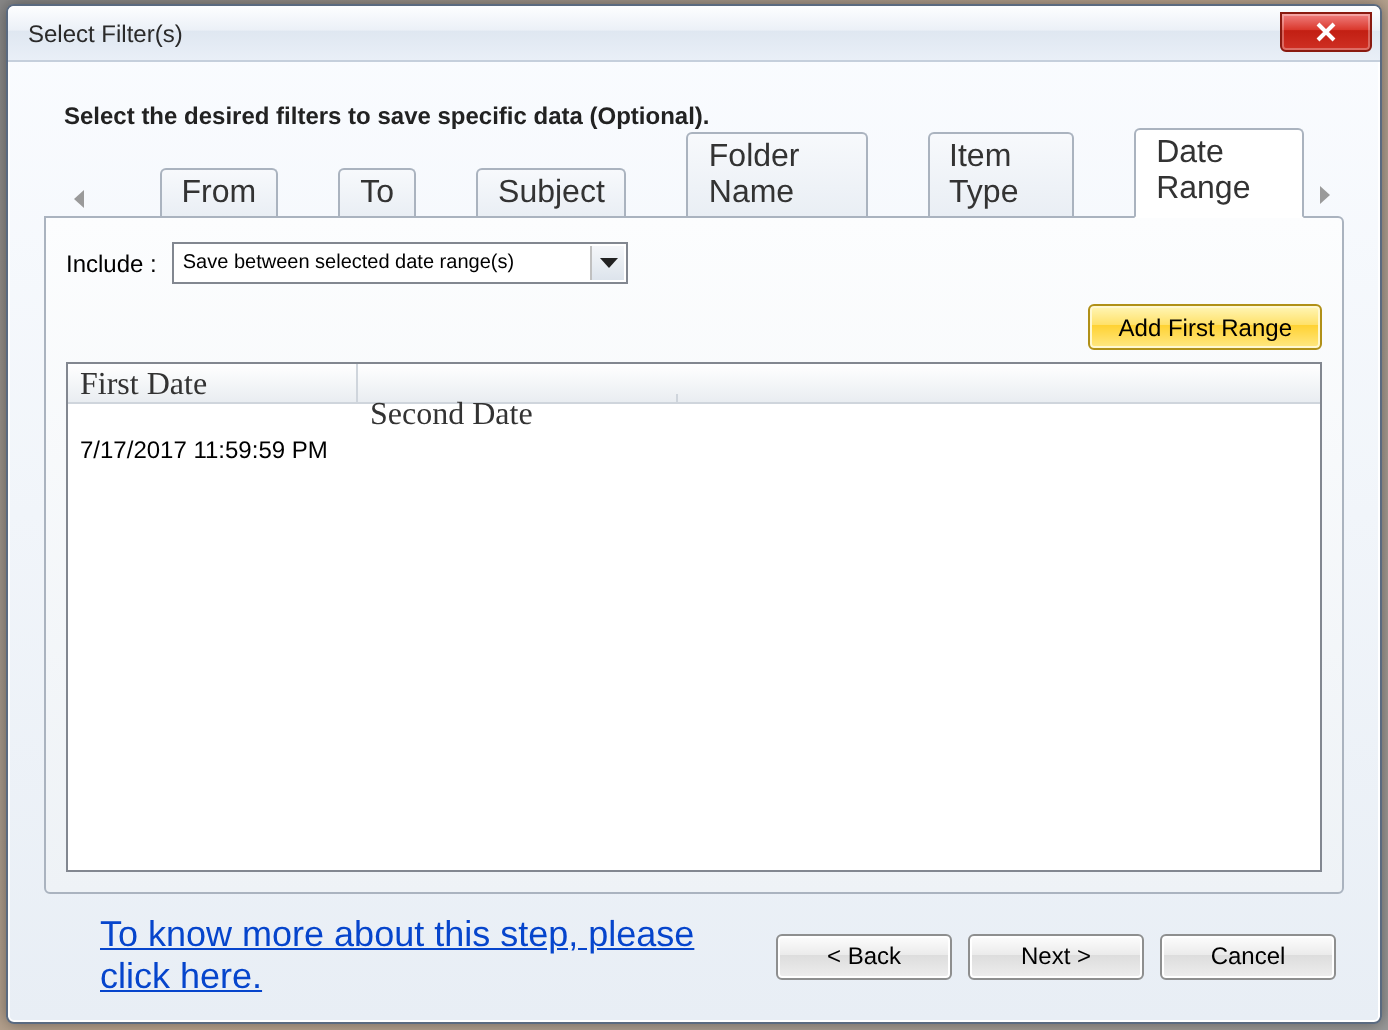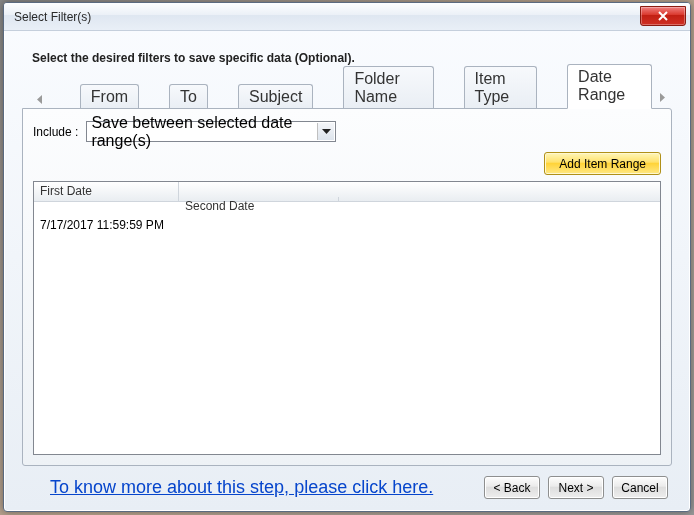--- a/index.html
+++ b/index.html
@@ -119,13 +119,13 @@
   }
   .include-label { font-size: 12px; }
   .include-select {
-    width: 250px;
+    width: 228px;
     height: 21px;
     border: 1px solid #828790;
     background: #fff;
     display: flex; align-items: center;
     padding: 0 4px;
-    font-size: 16px;
+    font-size: 10px;
     position: relative;
     cursor: pointer;
   }

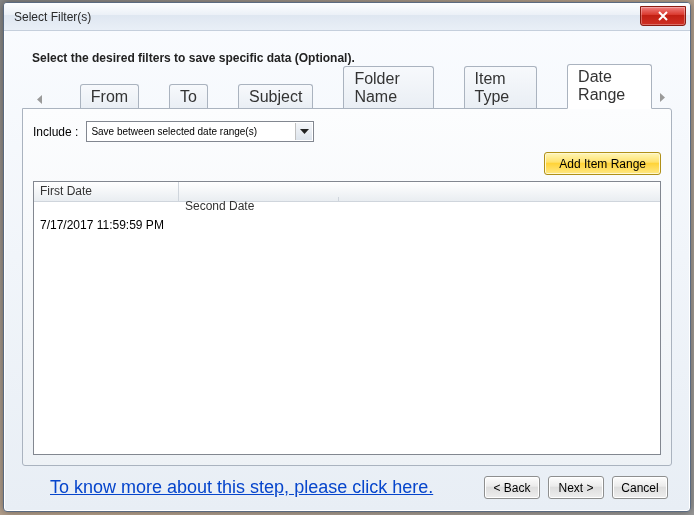--- a/index.html
+++ b/index.html
@@ -256,7 +256,7 @@
 
       <div class="btn-row">
         <div class="btn accent">
-            <span>Add Item Range</span>
+            <span>Add First Range</span>
           </div>
       </div>
 

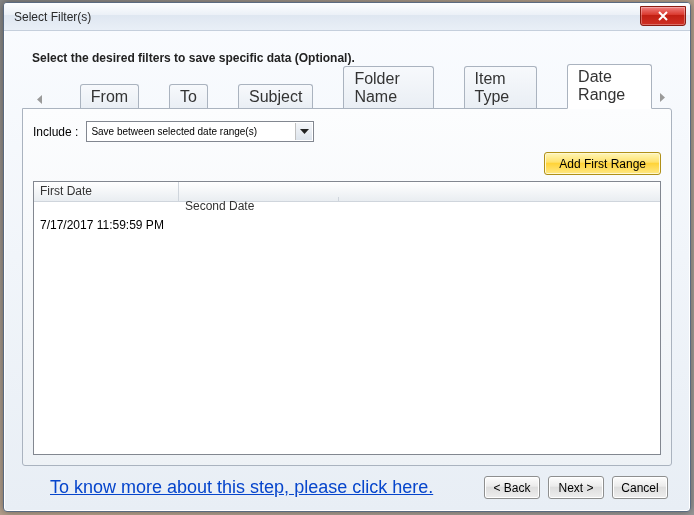--- a/index.html
+++ b/index.html
@@ -176,9 +176,10 @@
   .gh-cell {
     border-right: 1px solid #cfd5dc;
     padding: 2px 6px;
-    font-size: 12px;
+    font-size: 16px;
     color: #333;
     cursor: pointer;
+    font-family: Liberation Serif, serif;
   }
   .col1 { width: 145px; }
   .col2 { width: 160px; margin-top: 15px; }

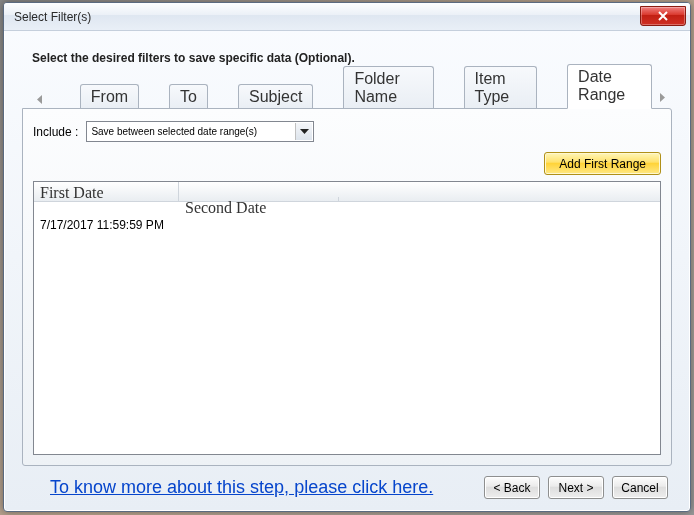--- a/index.html
+++ b/index.html
@@ -205,7 +205,7 @@
     flex: 1;
   }
   .nav-btns { display: flex; gap: 8px; }
-  .nav-btns .btn { width: 56px; padding: 0; justify-content: center; }
+  .nav-btns .btn { width: 88px; padding: 0; justify-content: center; }
 </style>
 </head>
 <body>

